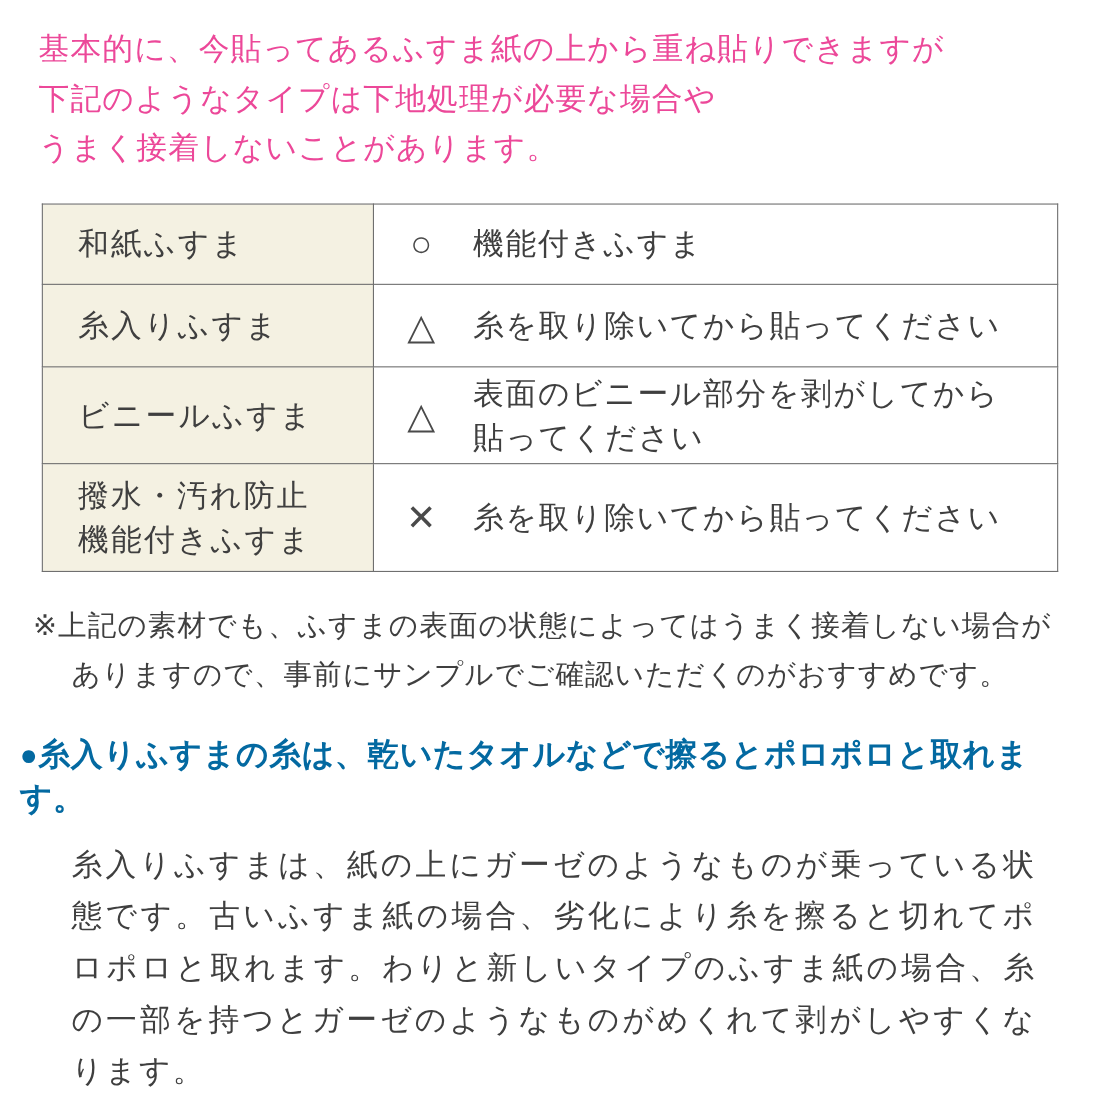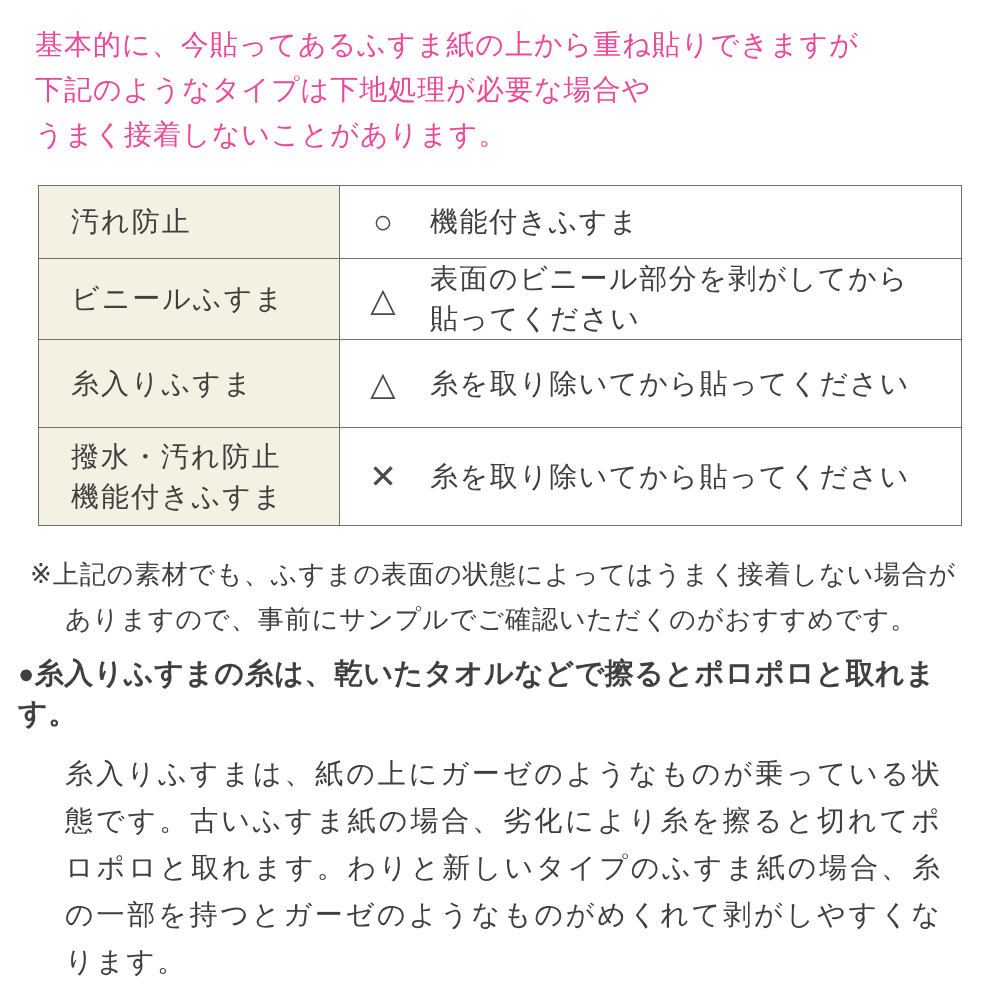--- a/index.html
+++ b/index.html
@@ -116,7 +116,7 @@
   <table class="fusuma-table">
     <tbody>
       <tr>
-        <td class="type-cell">汚れ防止</td>
+        <td class="type-cell">和紙ふすま</td>
         <td class="desc-cell">
           <div class="desc-inner">
             <span class="symbol">○</span>

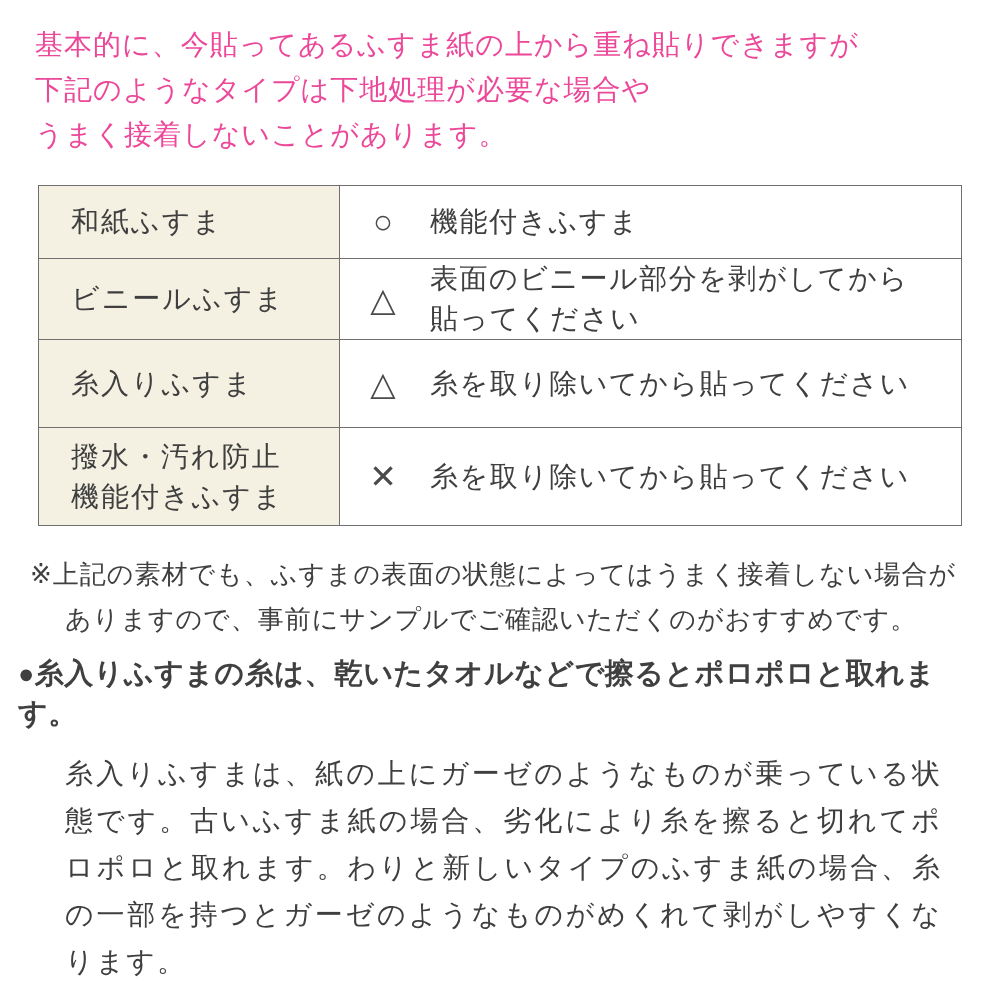--- a/index.html
+++ b/index.html
@@ -125,21 +125,21 @@
         </td>
       </tr>
       <tr>
+        <td class="type-cell">糸入りふすま</td>
+        <td class="desc-cell">
+          <div class="desc-inner">
+            <span class="symbol">△</span>
+            <span class="desc-text">糸を取り除いてから貼ってください</span>
+          </div>
+        </td>
+      </tr>
+      <tr>
         <td class="type-cell">ビニールふすま</td>
         <td class="desc-cell">
           <div class="desc-inner">
             <span class="symbol">△</span>
             <span class="desc-text">表面のビニール部分を剥がしてから
 貼ってください</span>
-          </div>
-        </td>
-      </tr>
-      <tr>
-        <td class="type-cell">糸入りふすま</td>
-        <td class="desc-cell">
-          <div class="desc-inner">
-            <span class="symbol">△</span>
-            <span class="desc-text">糸を取り除いてから貼ってください</span>
           </div>
         </td>
       </tr>

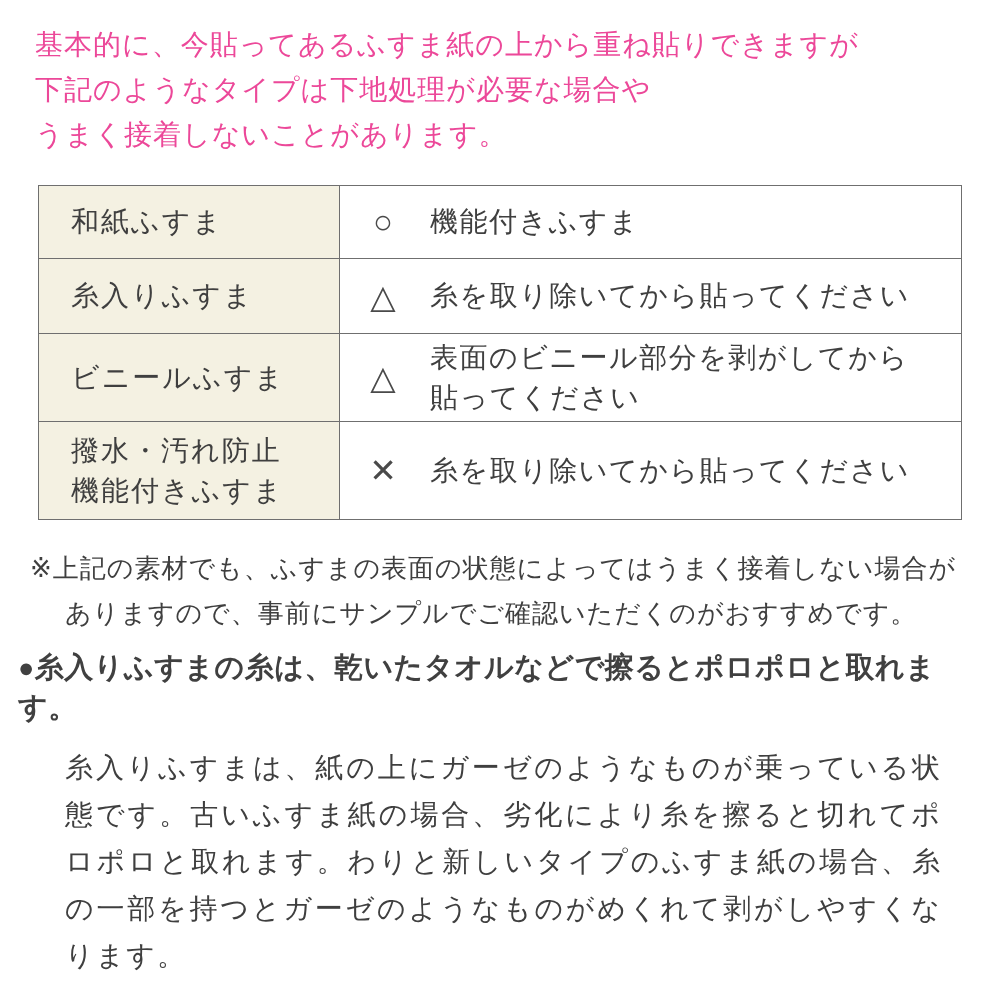--- a/index.html
+++ b/index.html
@@ -84,11 +84,11 @@
   .caution .caution-body { letter-spacing: 1px; }
 
   .bullet-heading {
-    margin: 12px 14px 0 18px;
+    margin: 30px 14px 0 18px;
     font-size: 29px;
     font-weight: 700;
     letter-spacing: 0.5px;
-    color: #404040;
+    color: #0369a1;
   }
   .bullet-marker { font-size: 27px; }
 

